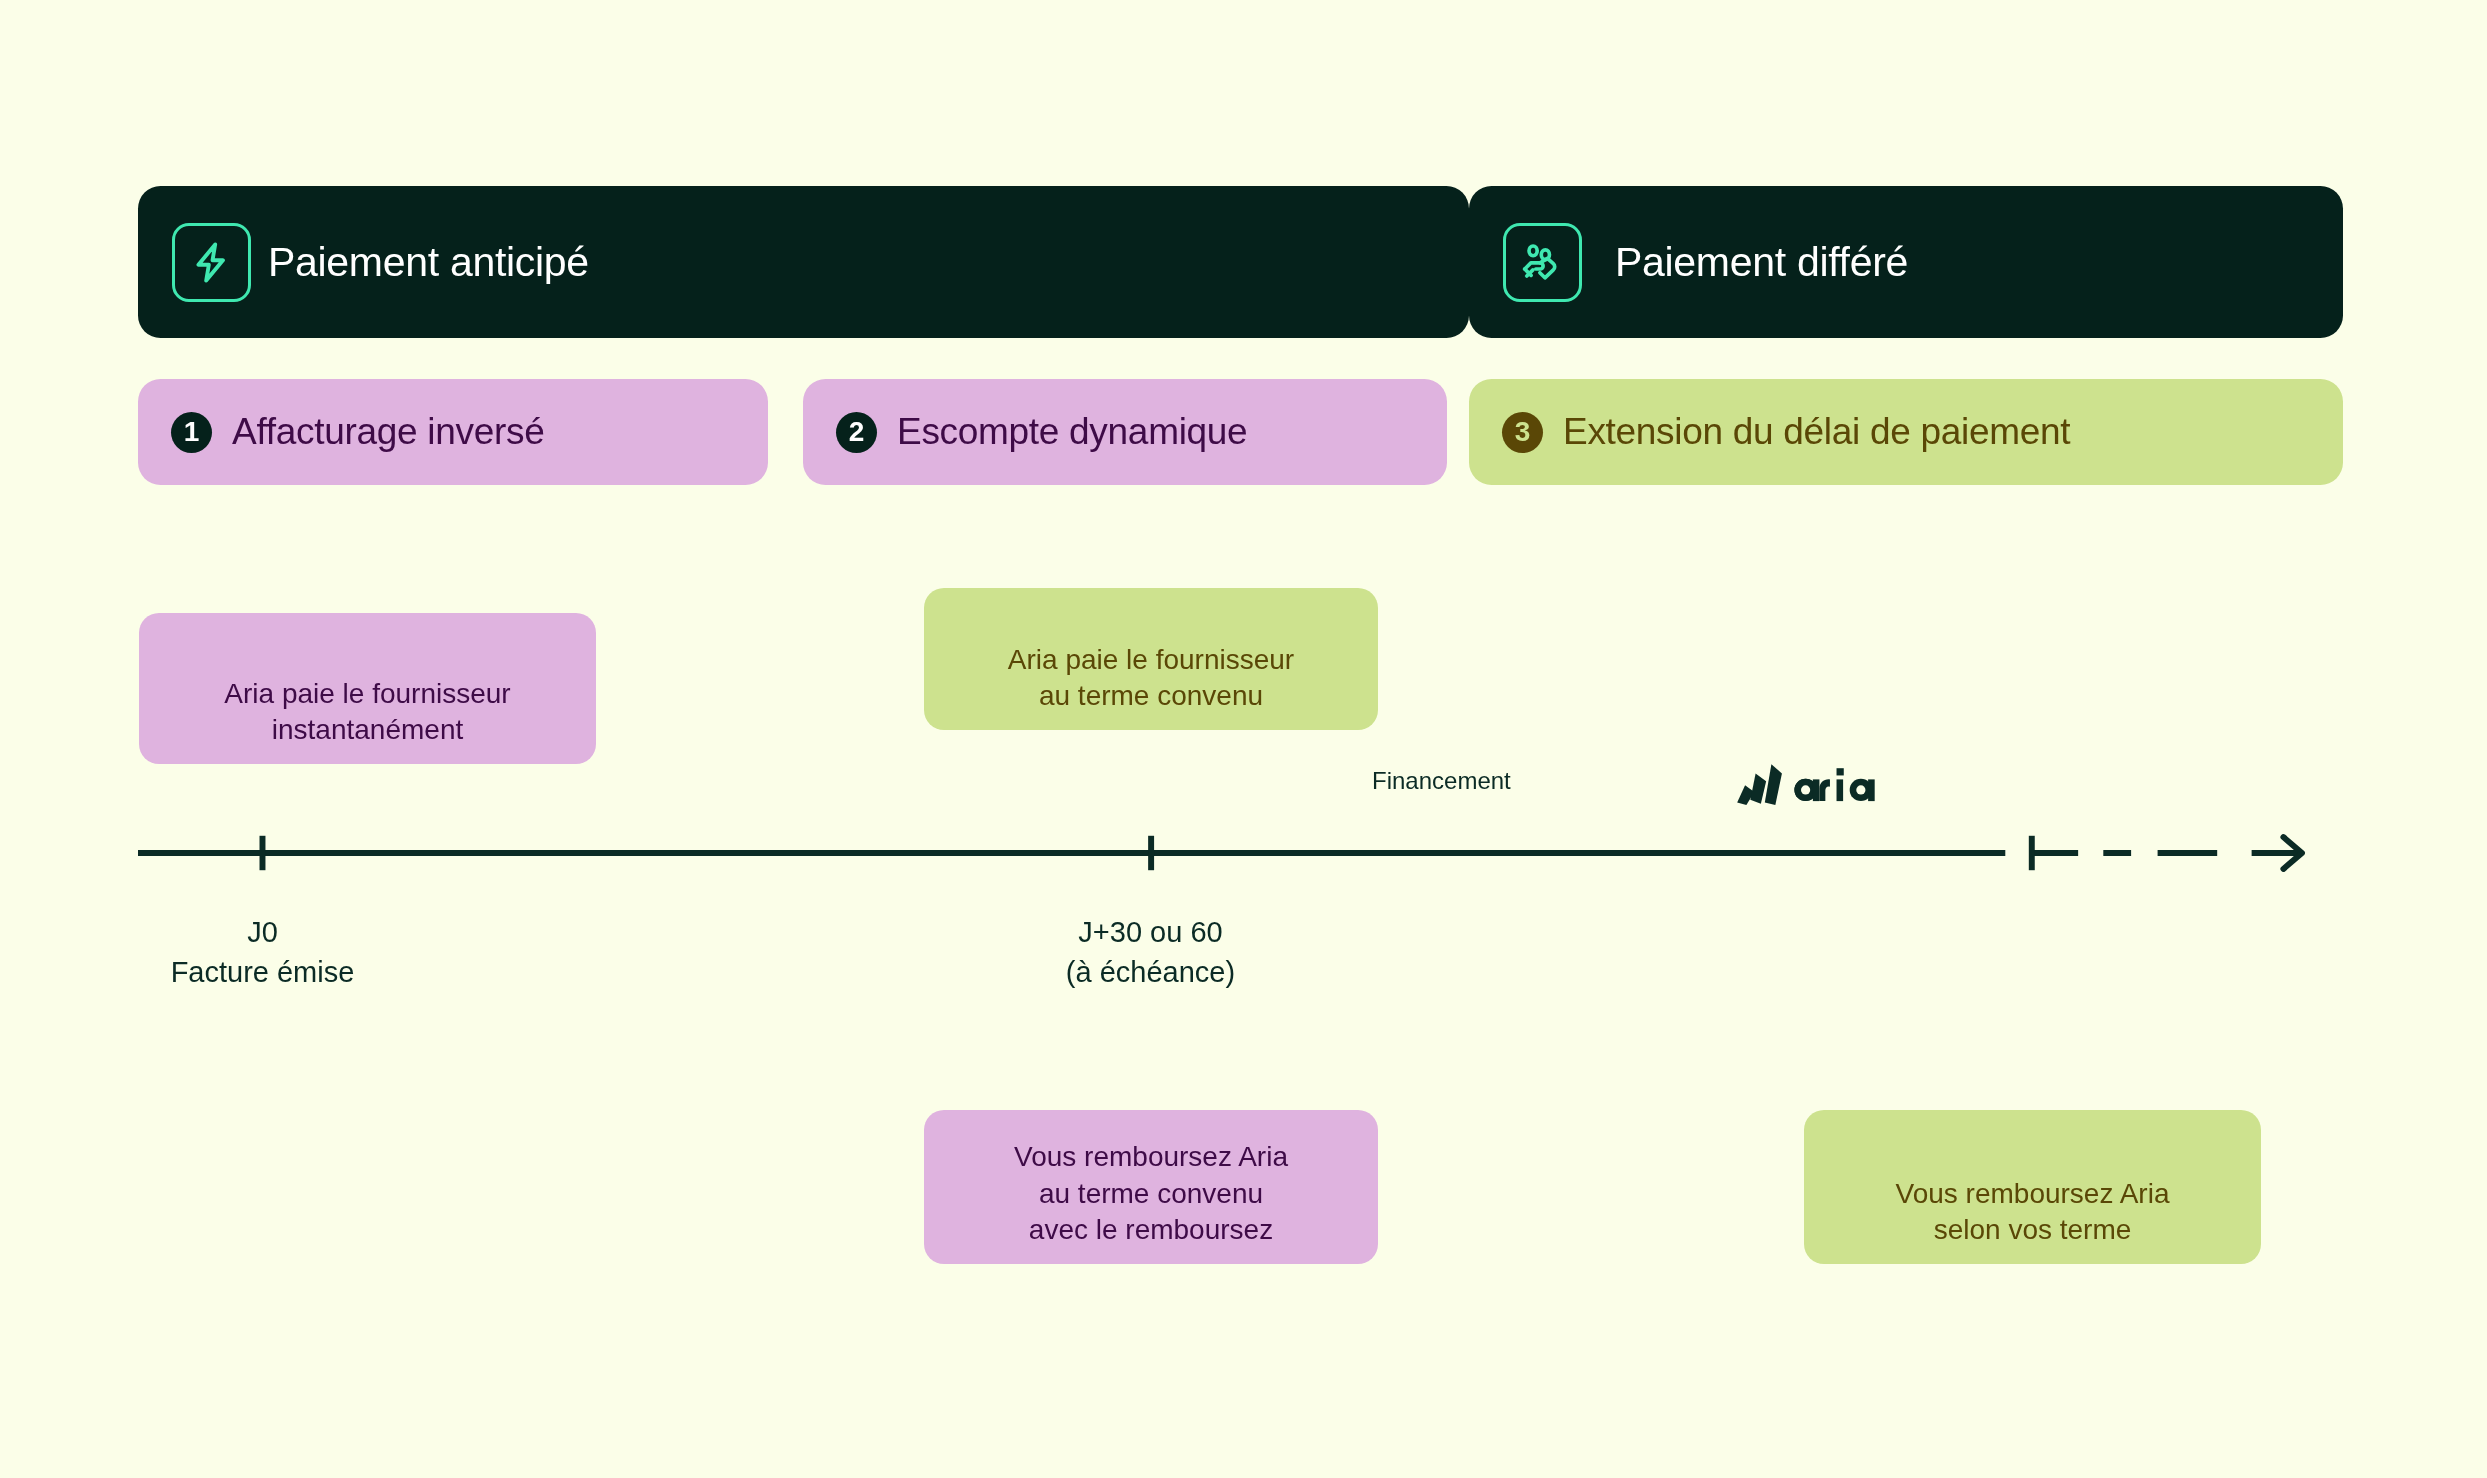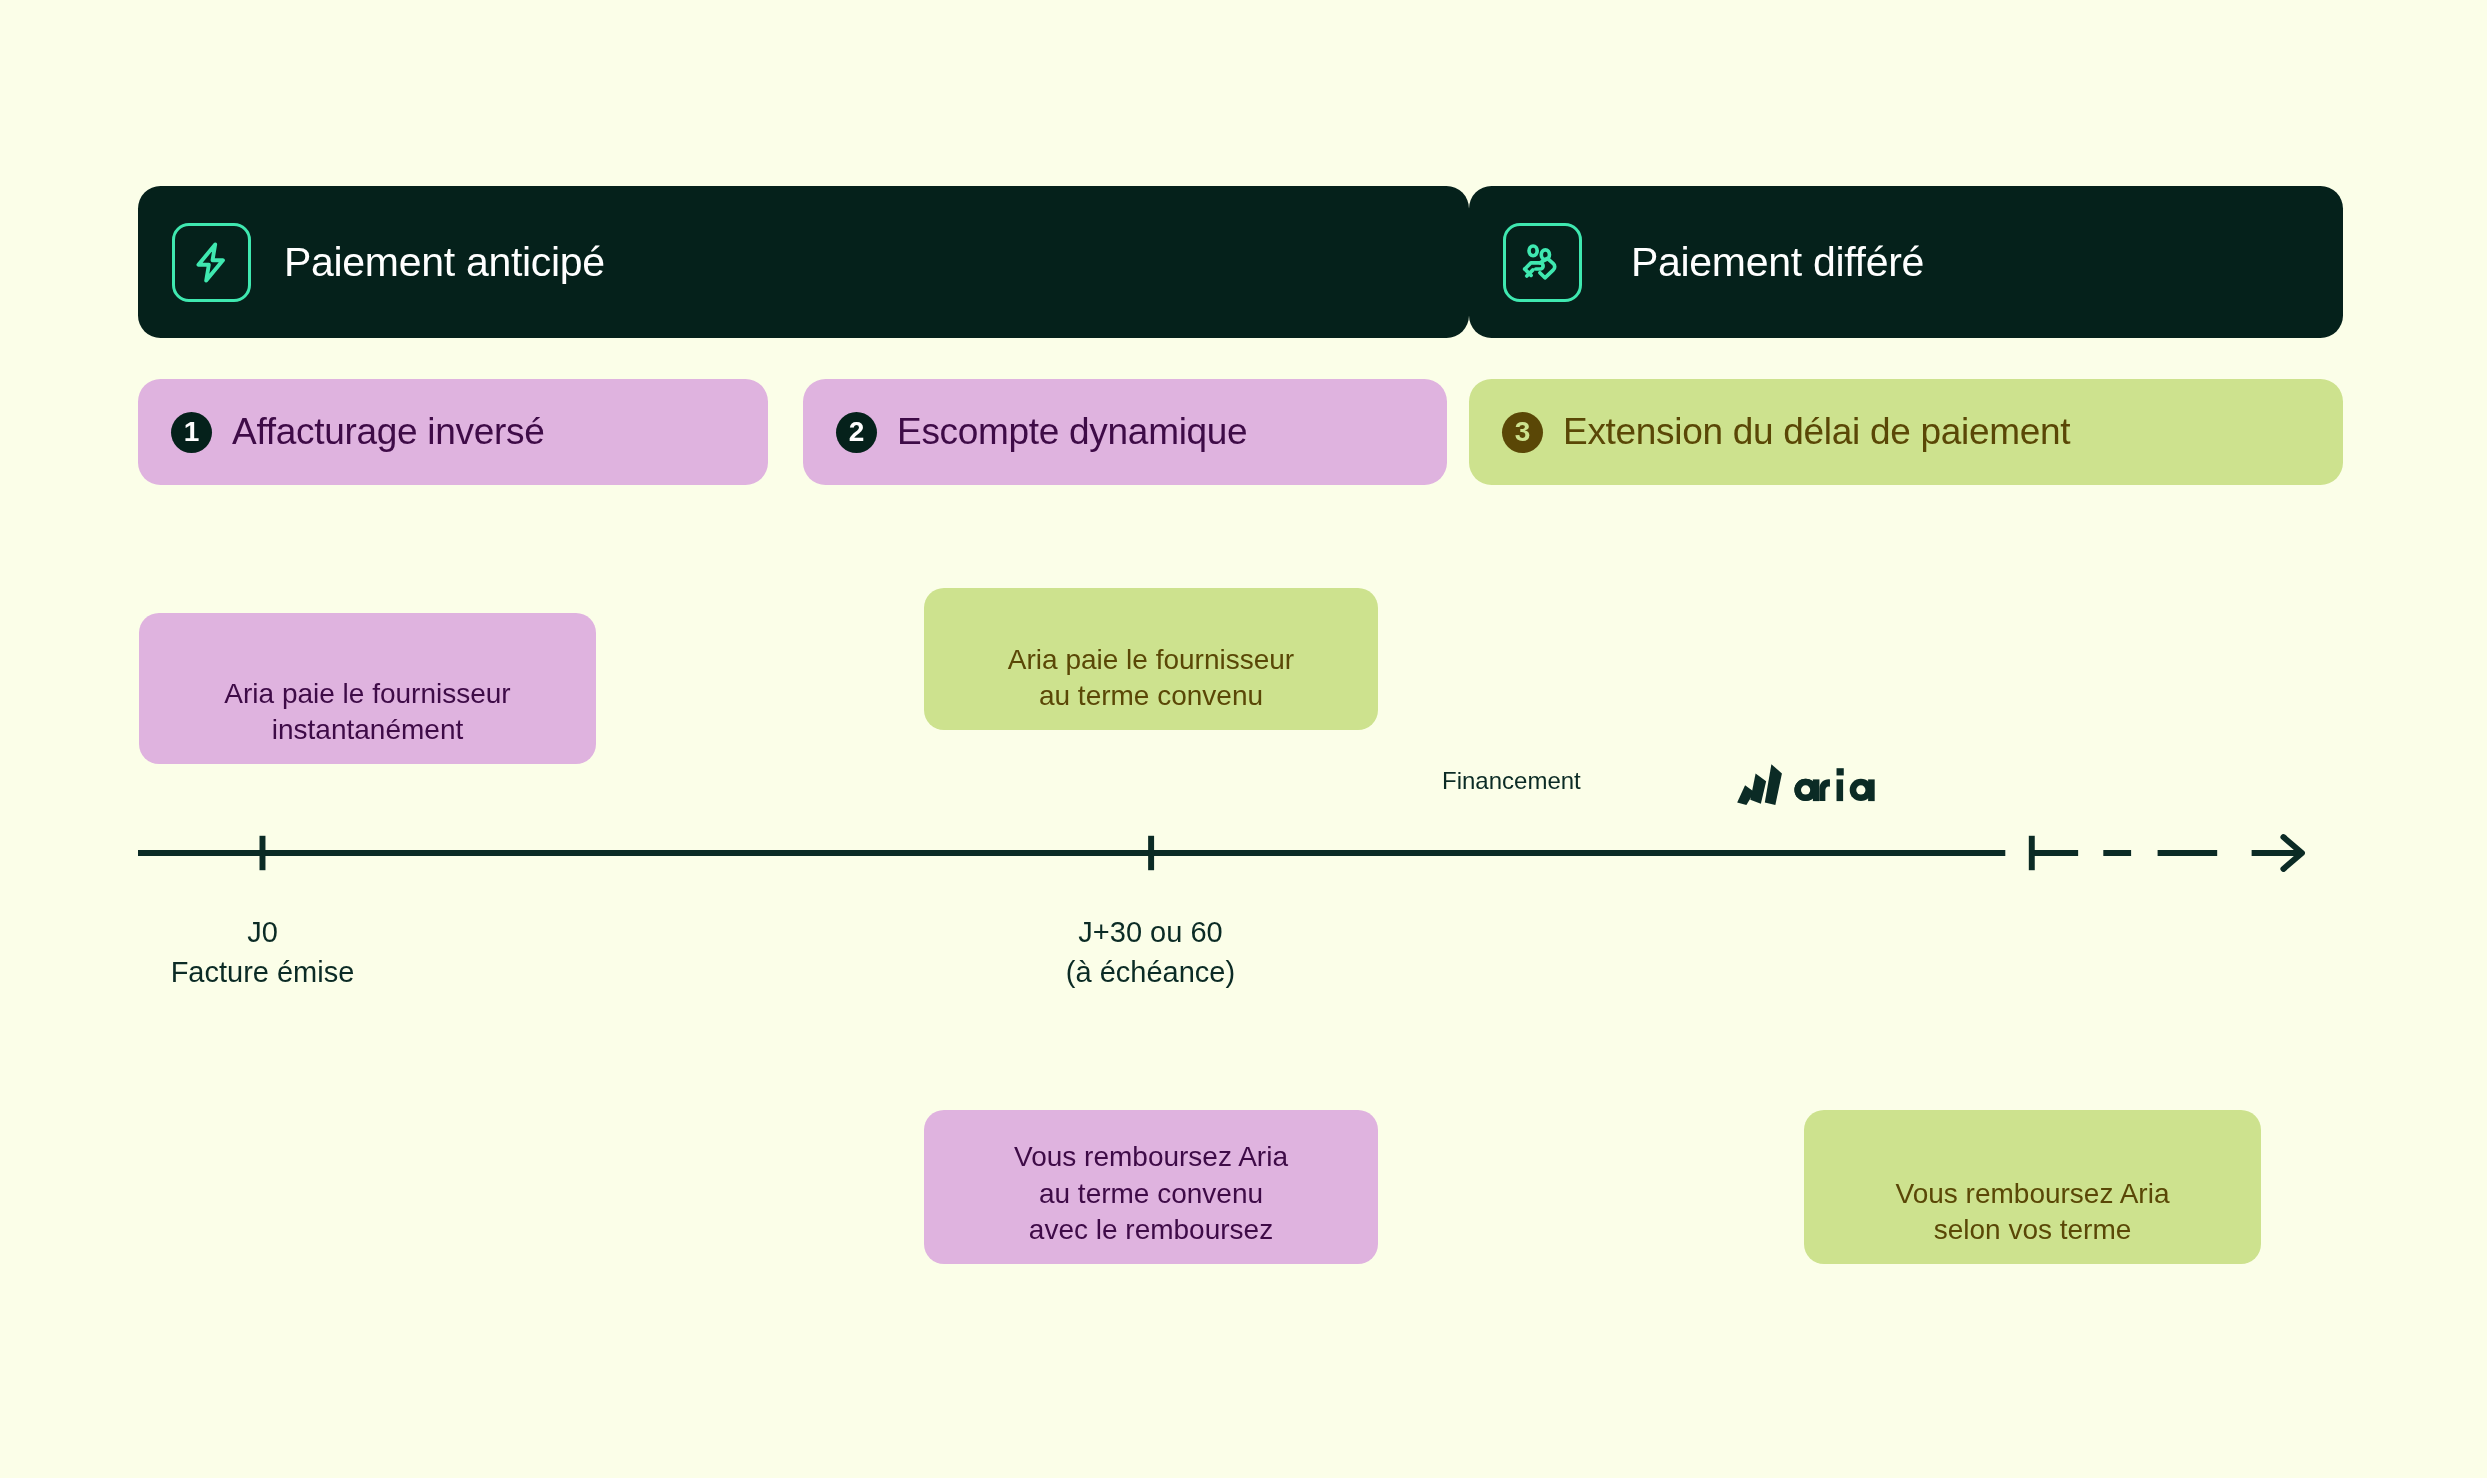--- a/index.html
+++ b/index.html
@@ -43,7 +43,7 @@
   }
   .cat-icon svg { display: block; }
   .cat-label {
-    margin-left: 33px;
+    margin-left: 17px;
     color: #FFFFFF;
     font-size: 41px;
     font-weight: 400;

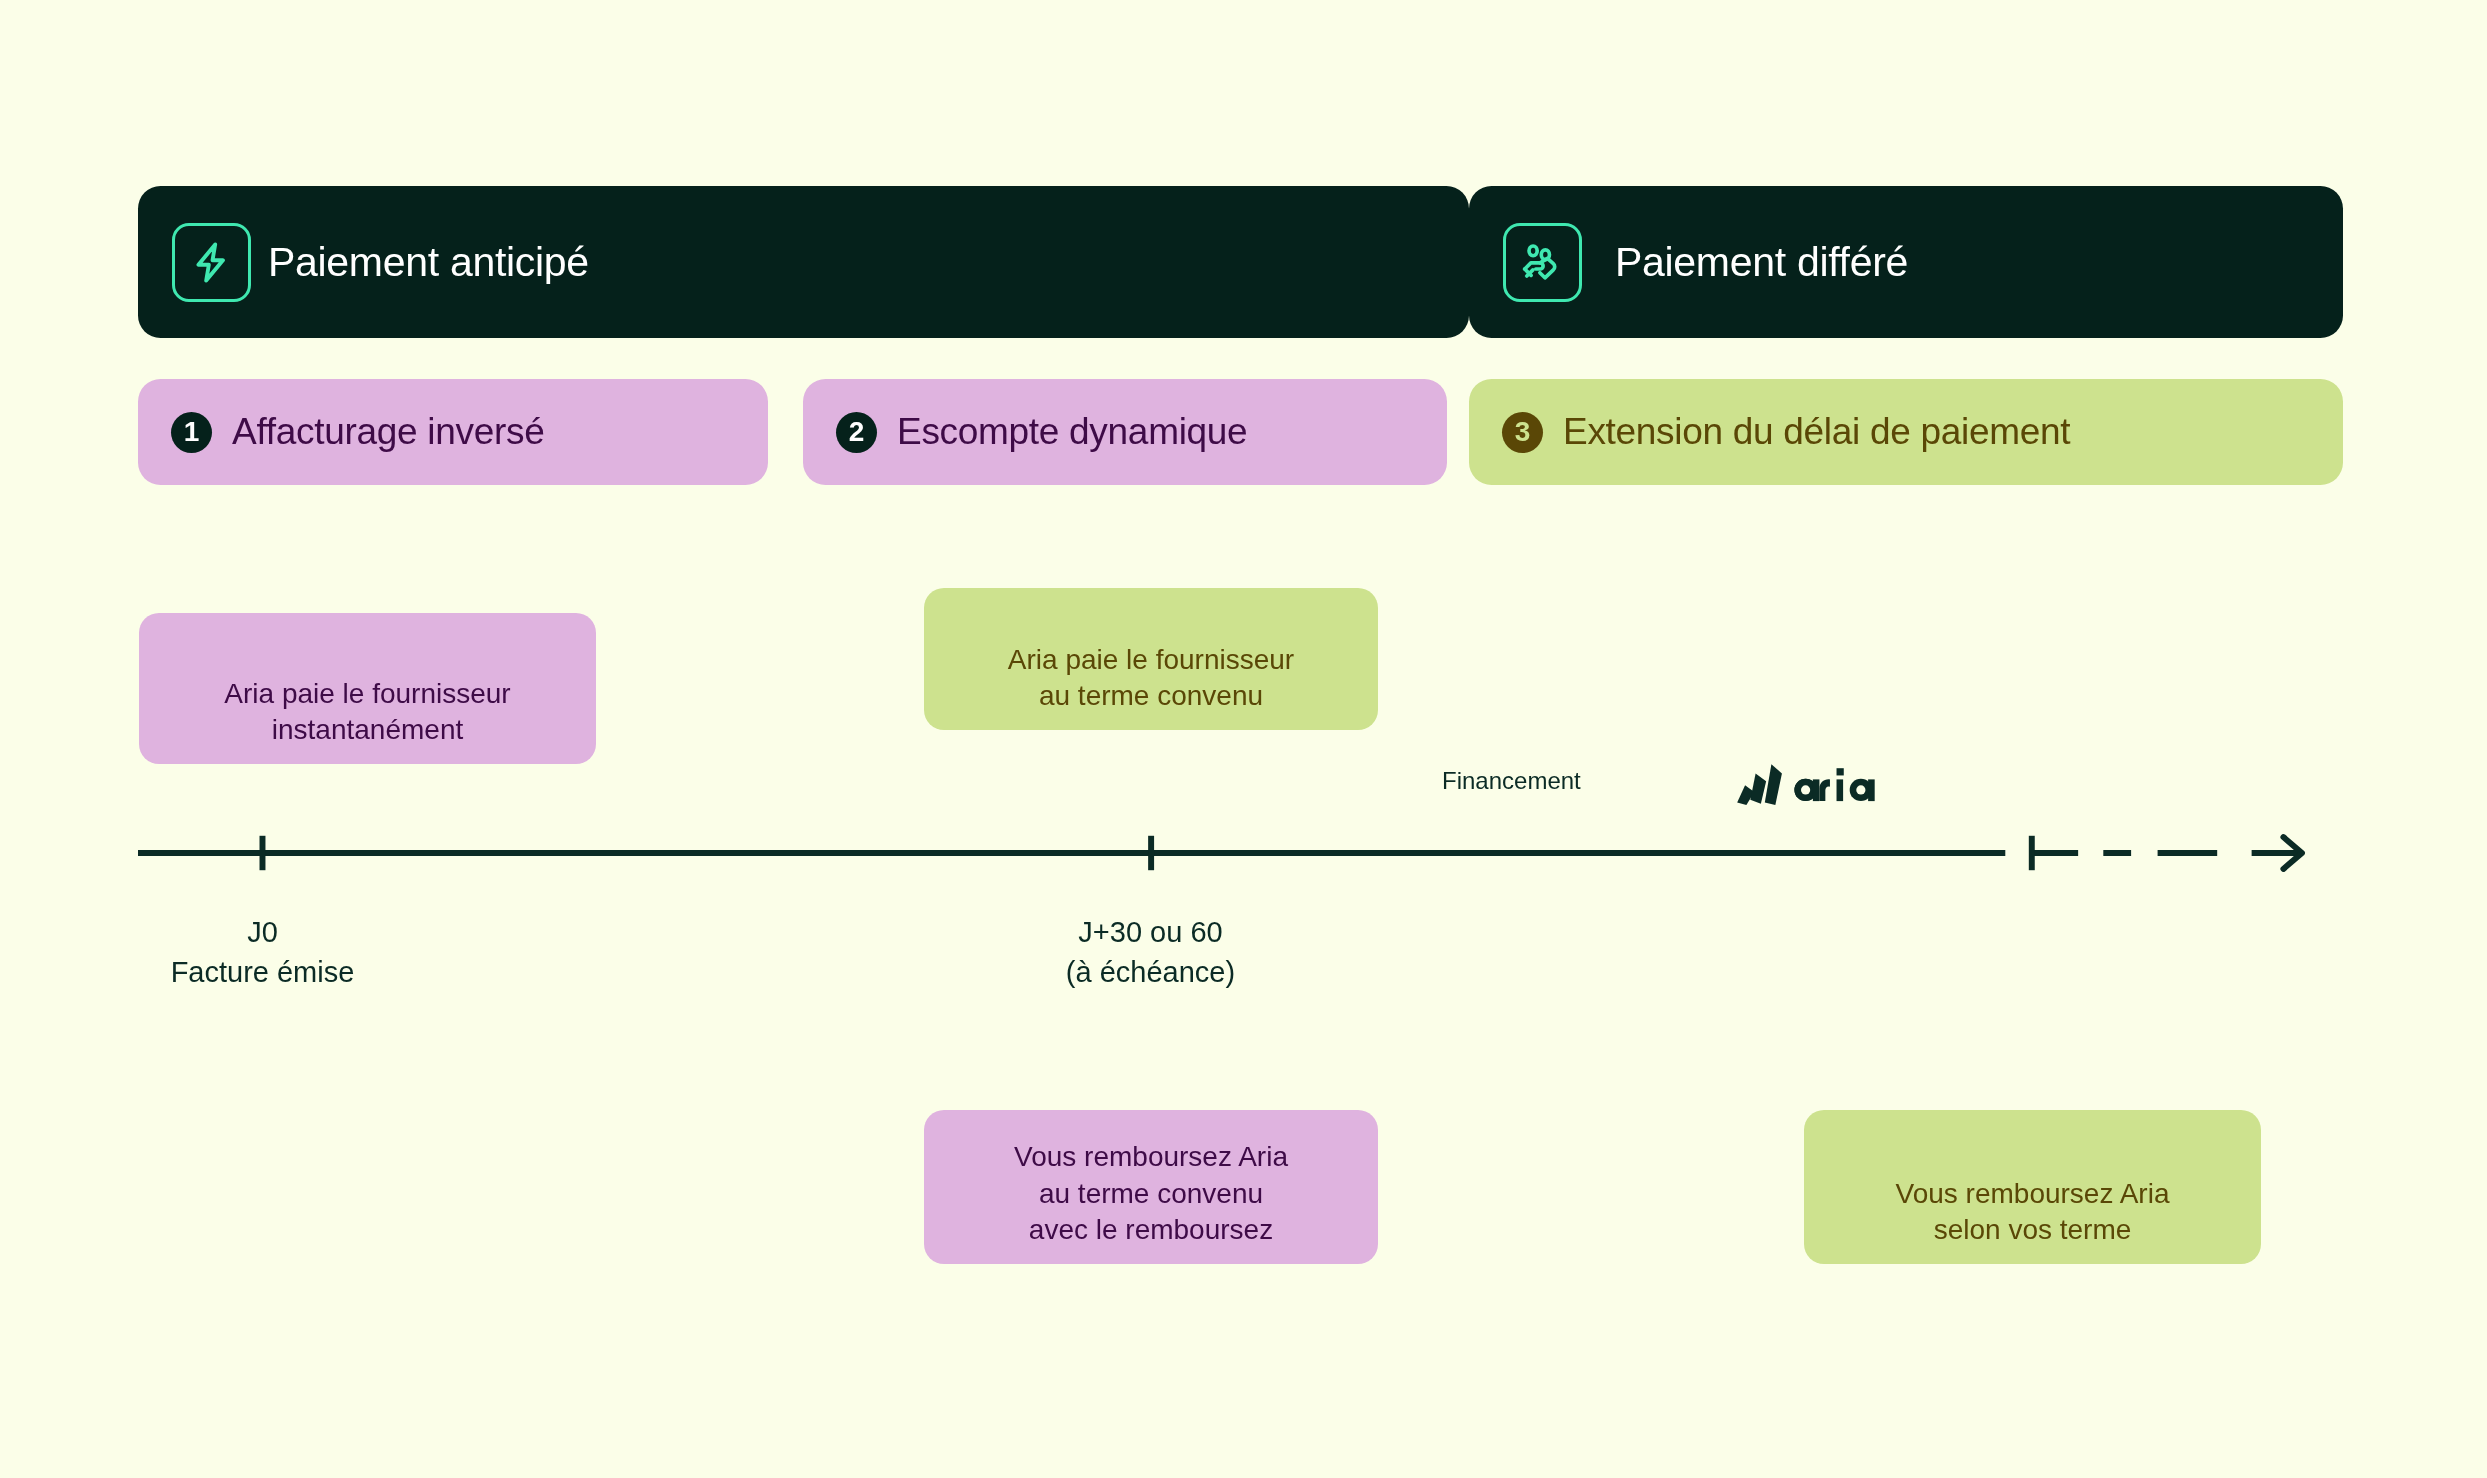--- a/index.html
+++ b/index.html
@@ -184,7 +184,7 @@
     </span>
   </div>
 
-  <div id="financement-label" style="left:1442px; top:767px;">Financement</div>
+  <div id="financement-label" style="left:1372px; top:767px;">Financement</div>
 
   <div id="aria-logo" style="left:1734px; top:759px;">
     <svg width="159" height="50" viewBox="0 0 240 76" fill="#0B2B25">

